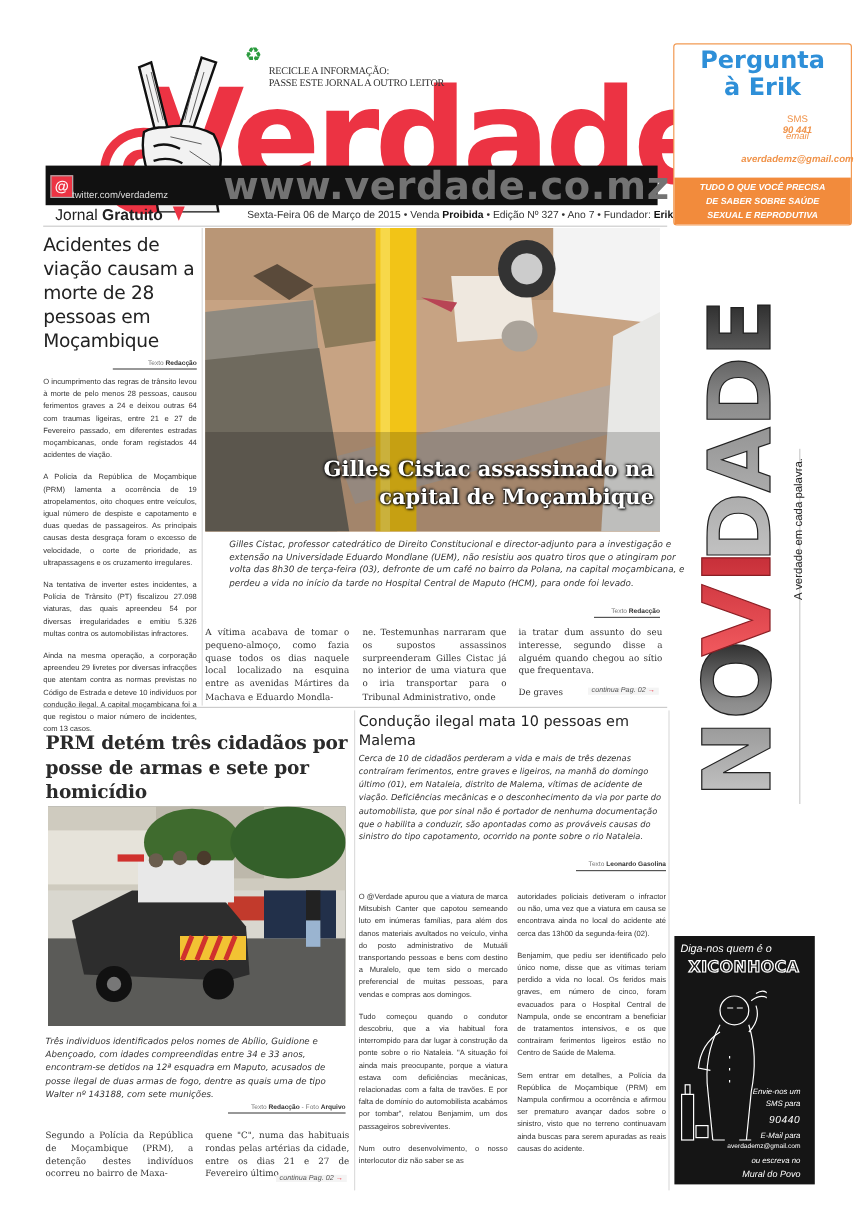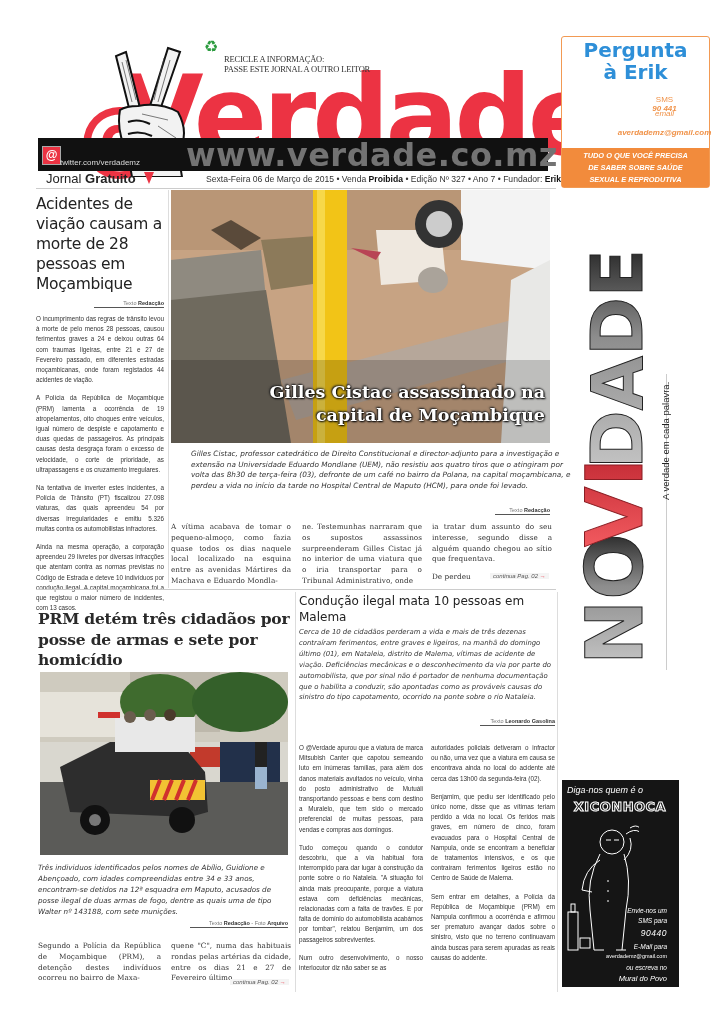--- a/index.html
+++ b/index.html
@@ -190,7 +190,7 @@
 <div class="abs serif-body" style="left:171px; top:522px; width:120px;">A vítima acabava de tomar o pequeno-almoço, como fazia quase todos os dias naquele local localizado na esquina entre as avenidas Mártires da Machava e Eduardo Mondla-</div>
 <div class="abs serif-body" style="left:302px; top:522px; width:120px;">ne. Testemunhas narraram que os supostos assassinos surpreenderam Gilles Cistac já no interior de uma viatura que o iria transportar para o Tribunal Administrativo, onde</div>
 <div class="abs serif-body" style="left:432px; top:522px; width:120px;">ia tratar dum assunto do seu interesse, segundo disse a alguém quando chegou ao sítio que frequentava.</div>
-<div class="abs serif-body" style="left:432px; top:572px; width:40px;">De perdeu</div>
+<div class="abs serif-body" style="left:432px; top:572px; width:40px;">De graves</div>
 <div class="abs cont" style="left:490px; top:573px;">
   <span>continua Pag. 02</span>
   <span class="arrow">→</span>

